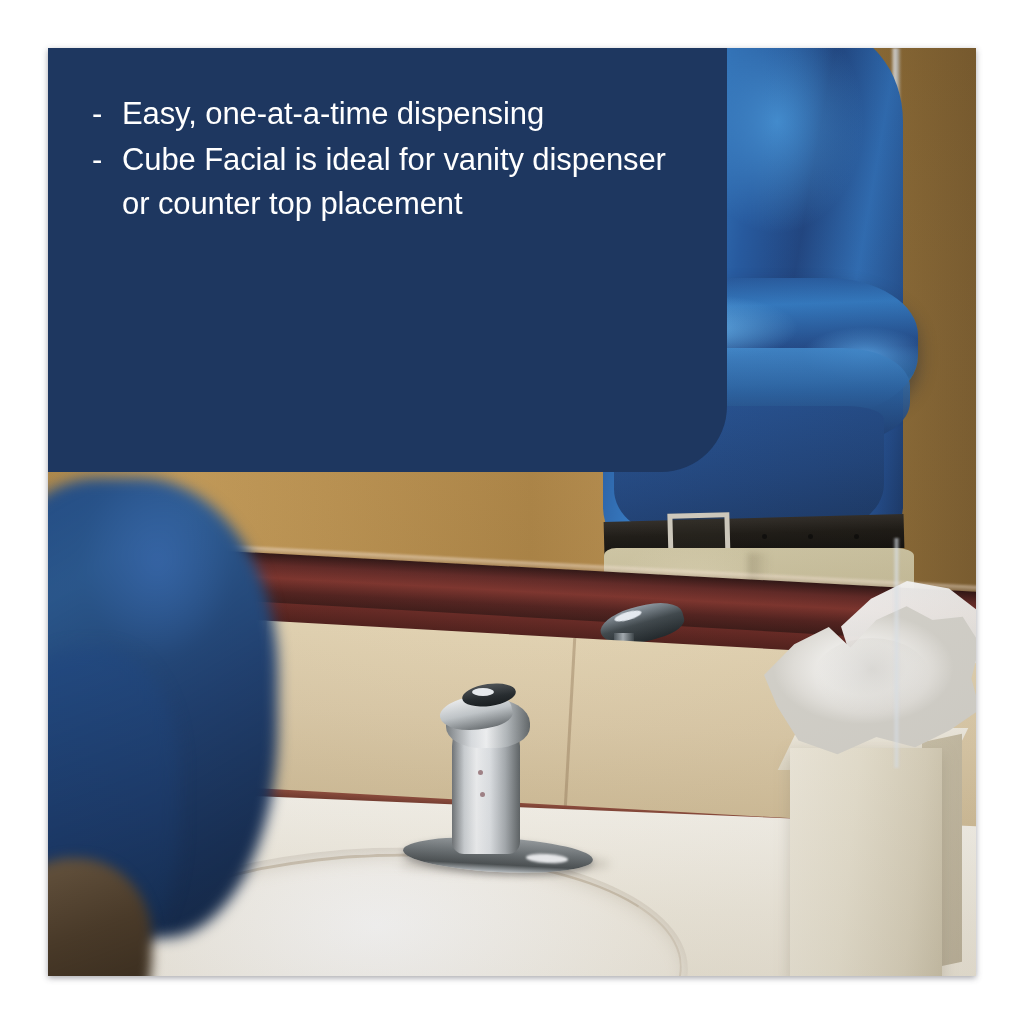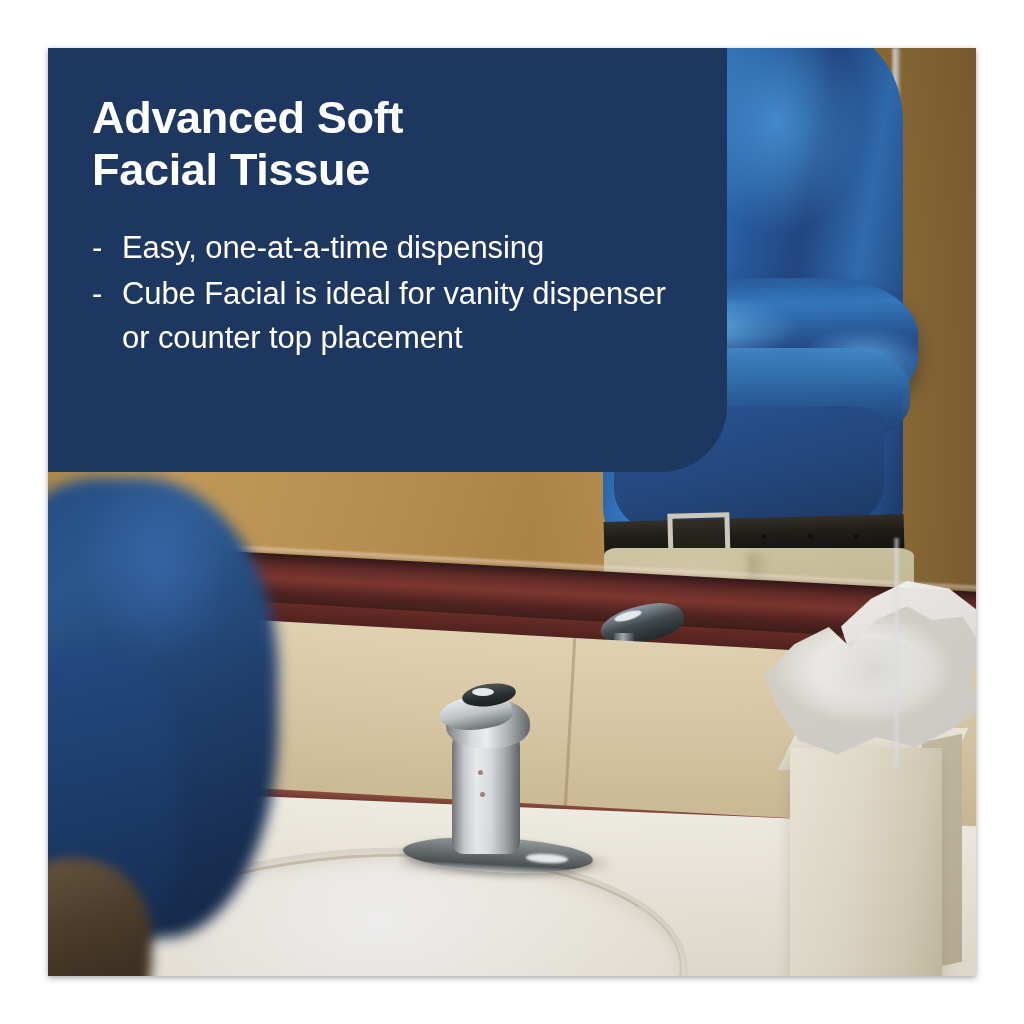--- a/index.html
+++ b/index.html
@@ -641,8 +641,6 @@
 
   <div id="text-overlay">
 
-    <h1 id="headline">Advanced Soft
-Facial Tissue</h1>
 
     <ul id="bullet-list">
       <li>

